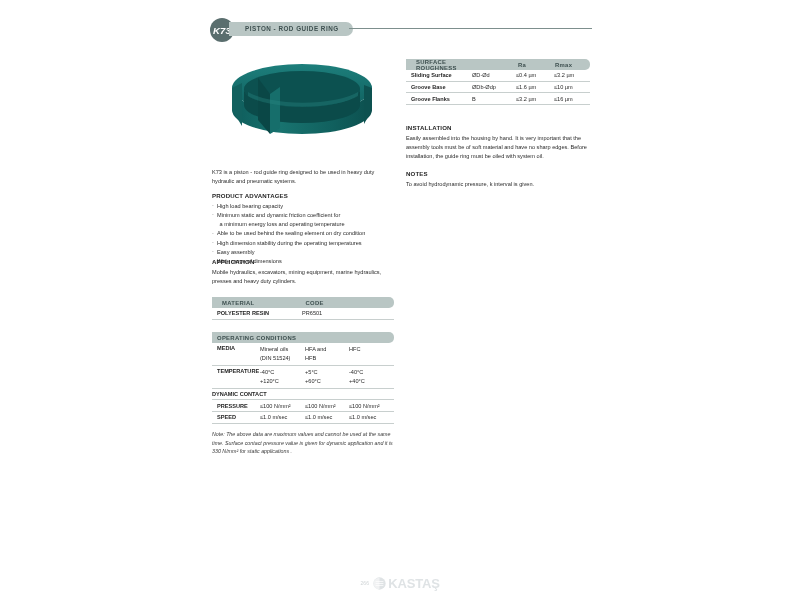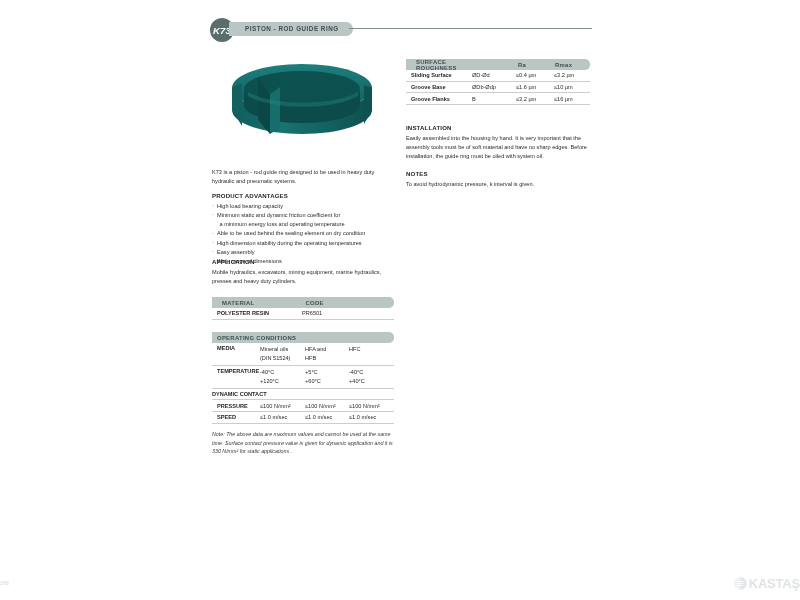--- a/index.html
+++ b/index.html
@@ -111,7 +111,7 @@
 
   
   .footer { position: absolute; left: 0; top: 573px; width: 800px; height: 20px;
-            display: flex; align-items: center; justify-content: space-between; }
+            display: flex; align-items: center; justify-content: center; }
   .page-num { font-size: 5px; color: #cfd4d6; margin-right: 4px; letter-spacing: .2px; }
   .logo-wrap { display: flex; align-items: center; gap: 2px; }
   .logo-text { font-size: 13px; font-weight: bold; color: #dfe3e5; letter-spacing: -.2px; }

